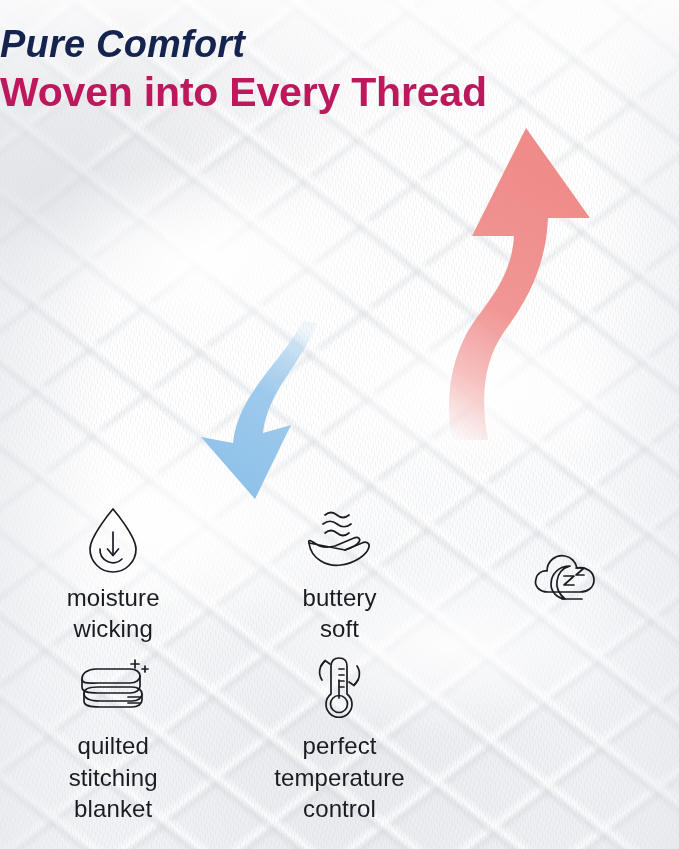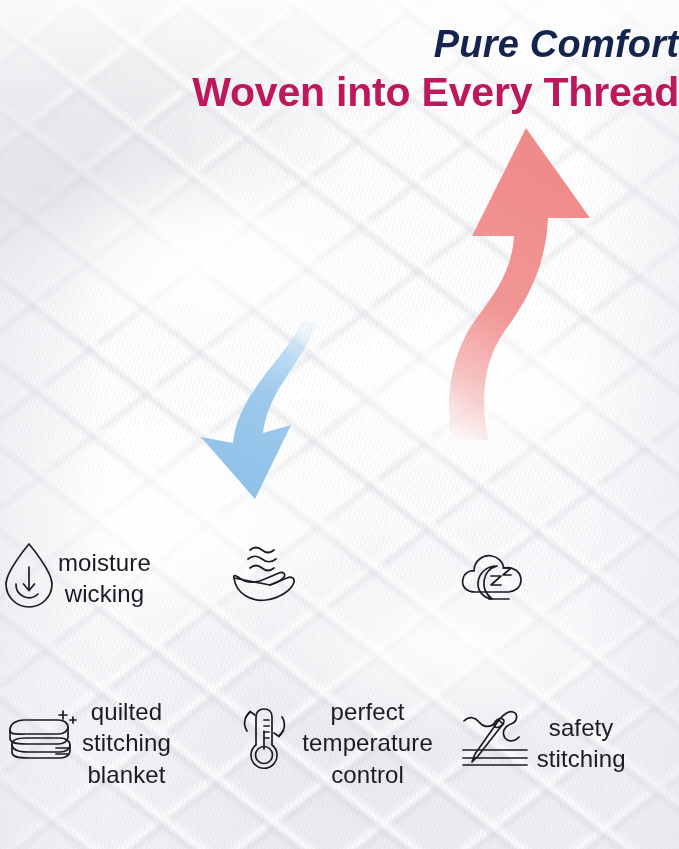--- a/index.html
+++ b/index.html
@@ -79,7 +79,7 @@
     top: 22px;
     left: 0;
     width: 679px;
-    text-align: right;
+    text-align: left;
     z-index: 6;
   }
   .headline-line1 {

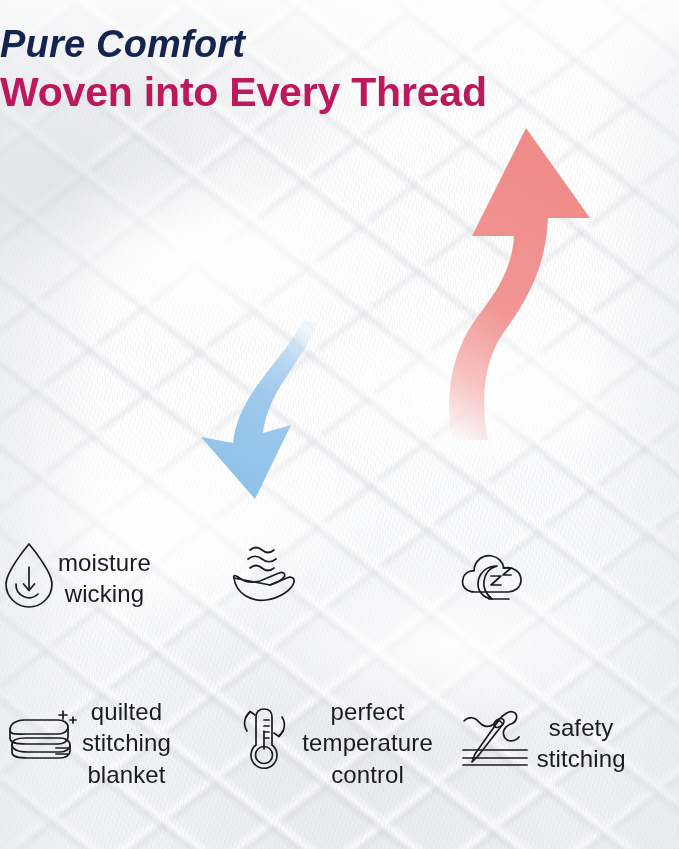--- a/index.html
+++ b/index.html
@@ -122,9 +122,9 @@
   }
   .feature {
     display: flex;
-    flex-direction: row;
+    flex-direction: column;
     align-items: center;
-    justify-content: flex-start;
+    justify-content: center;
   }
   .feature-icon {
     height: 70px;

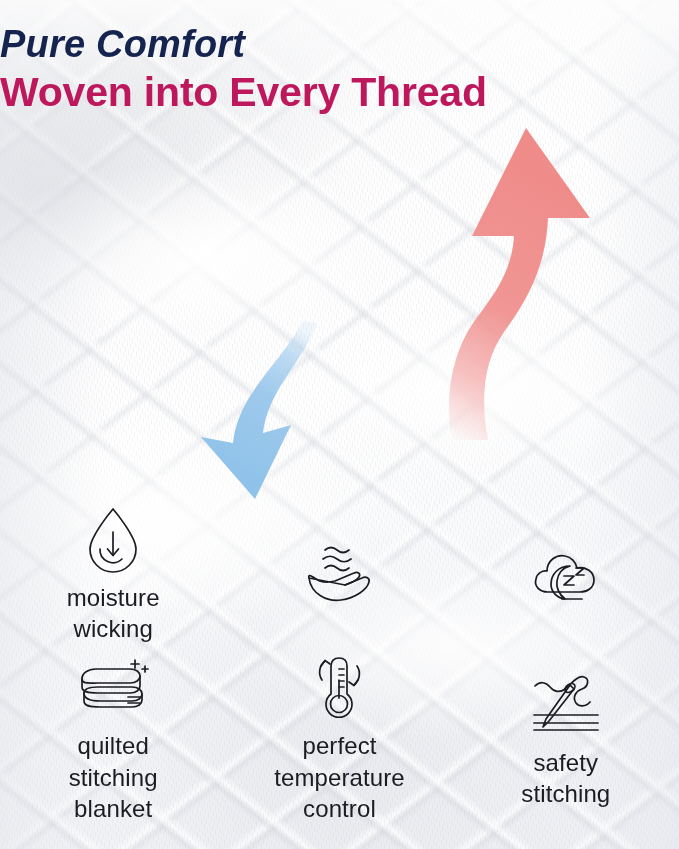--- a/index.html
+++ b/index.html
@@ -228,6 +228,8 @@
                    L34 39 C26 41, 18 40, 12 35 C9 33, 7 33, 8 36 Z"></path>
         </svg>
       </div>
+      <div class="feature-label">buttery
+soft</div>
     </div>
 
     <div class="feature">

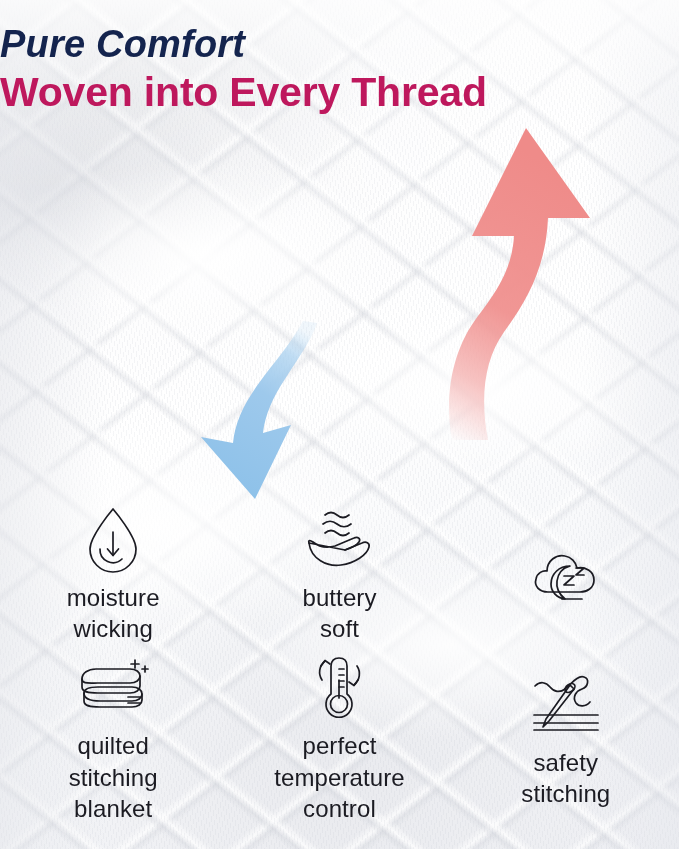--- a/index.html
+++ b/index.html
@@ -288,22 +288,6 @@
 control</div>
     </div>
 
-    <div class="feature">
-      <div class="feature-icon">
-        <svg width="84" height="62" viewBox="0 0 84 62" fill="none" stroke="#1b1b22" stroke-width="1.7" stroke-linecap="round" stroke-linejoin="round">
-          <path d="M10 42 L74 42"></path>
-          <path d="M10 50 L74 50"></path>
-          <path d="M10 57 L74 57"></path>
-          <path d="M11 13 C16 8, 22 9, 26 14 C30 19, 36 20, 41 16"></path>
-          <path d="M41 16 C48 10, 54 2, 60 4 C66 6, 64 14, 58 16
-                   C52 18, 48 24, 52 30 C55 34, 62 34, 66 29"></path>
-          <path d="M46 12 L22 46 L19 54 L25 48 L50 16 Z"></path>
-          <ellipse cx="46" cy="15" rx="5.5" ry="3.6" transform="rotate(-35 46 15)"></ellipse>
-        </svg>
-      </div>
-      <div class="feature-label">safety
-stitching</div>
-    </div>
 
   </div>
 </div>

